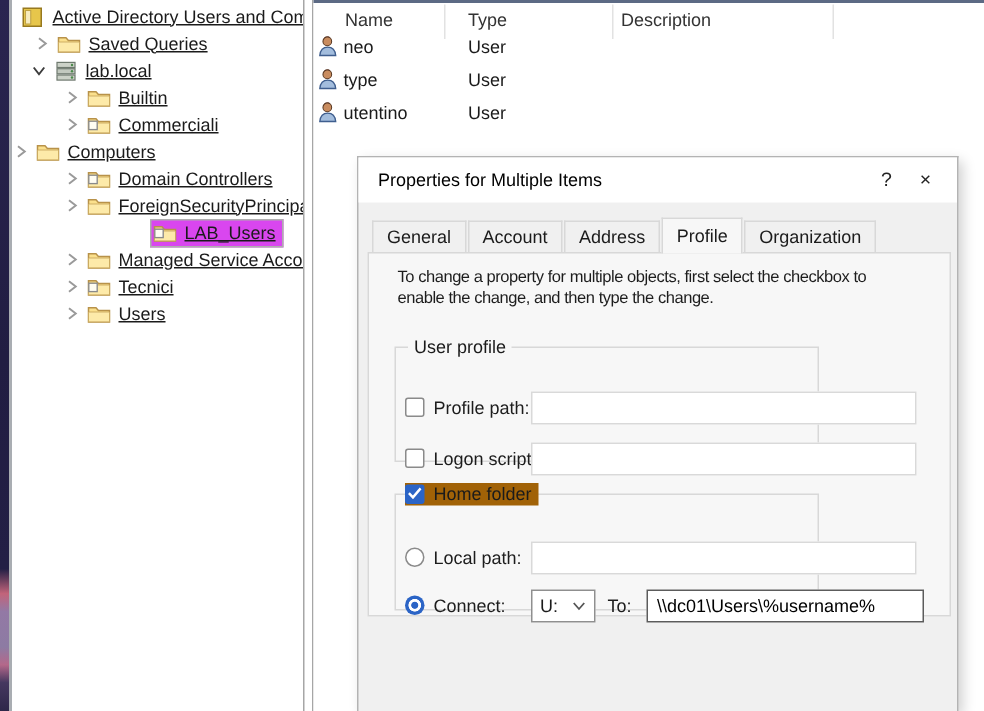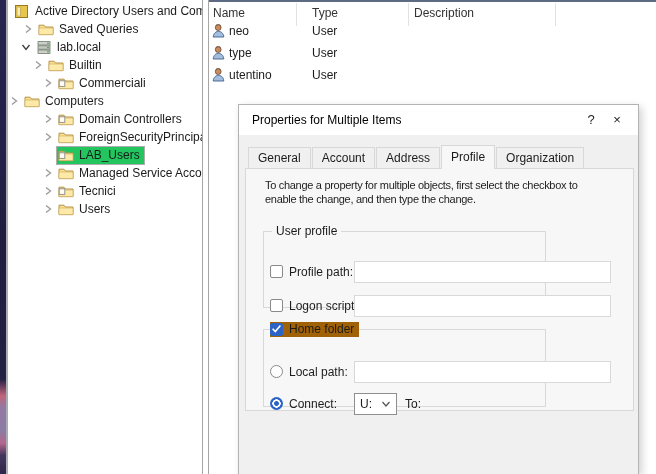--- a/index.html
+++ b/index.html
@@ -19,7 +19,7 @@
   .twrap { display:flex; align-items:center; padding:1px 4px 1px 1px; border:1px solid transparent; }
   .twrap.sel { background:#22c55e; border-color:#aeaeae; }
   .ticon { width:17px; height:15px; flex:none; margin-right:4px; display:flex; align-items:center; }
-  .tlabel { line-height:15px; }
+  .tlabel { line-height:15px;text-decoration:underline; }
 
   
   .psep1 { position:absolute; left:202px; top:0; width:1px; height:474px; background:#a6a6a6; }

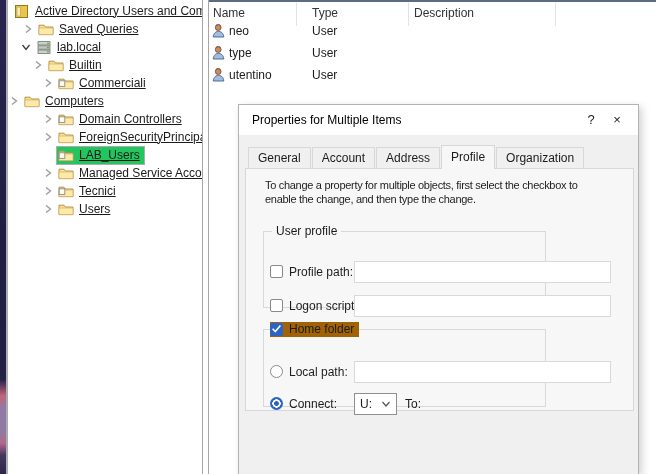--- a/index.html
+++ b/index.html
@@ -289,7 +289,7 @@
   <div id="list-pane">
     <div class="list-topline"></div>
     <div class="lheader">
-        <span class="hcell" style="left: 4px;">Name</span>
+        <span class="hcell" style="left: 21px;">Name</span>
         <span class="colsep" style="left: 87px;"></span>
         <span class="hcell" style="left: 103px;">Type</span>
         <span class="colsep" style="left: 199px;"></span>

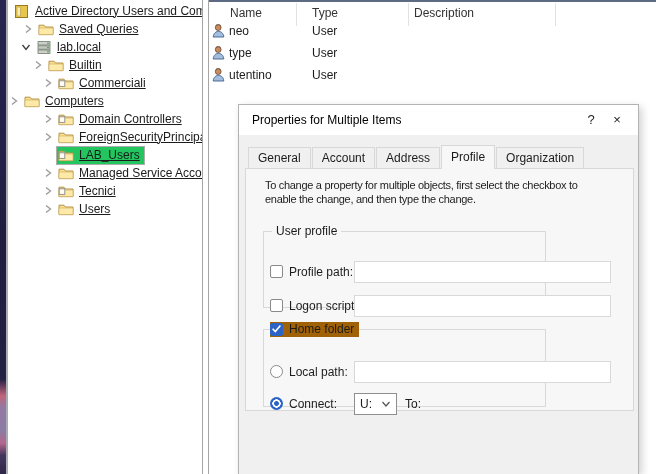--- a/index.html
+++ b/index.html
@@ -137,7 +137,7 @@
           <span class="tlabel">lab.local</span>
         </span>
       </div>
-      <div class="tree-row" style="padding-left: 24px;">
+      <div class="tree-row" style="padding-left: 34px;">
         <span class="chev">
           <svg width="10" height="10" viewBox="0 0 10 10">
             <polyline points="3,1.5 7.5,5 3,8.5" fill="none" stroke="#9a9a9a" stroke-width="1.3"></polyline>

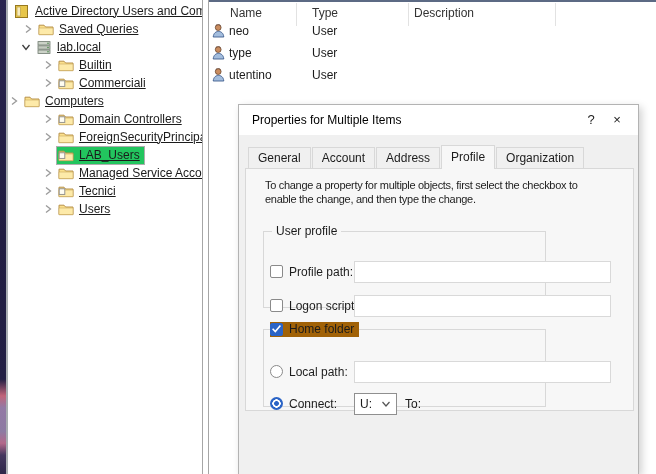--- a/index.html
+++ b/index.html
@@ -17,7 +17,7 @@
   .tree-row { height:18px; display:flex; align-items:center; white-space:nowrap; cursor:default; }
   .chev { width:12px; height:12px; flex:none; margin-right:2px; display:flex; align-items:center; justify-content:center; }
   .twrap { display:flex; align-items:center; padding:1px 4px 1px 1px; border:1px solid transparent; }
-  .twrap.sel { background:#22c55e; border-color:#aeaeae; }
+  .twrap.sel { background:#d946ef; border-color:#aeaeae;margin-left:44px; }
   .ticon { width:17px; height:15px; flex:none; margin-right:4px; display:flex; align-items:center; }
   .tlabel { line-height:15px;text-decoration:underline; }
 

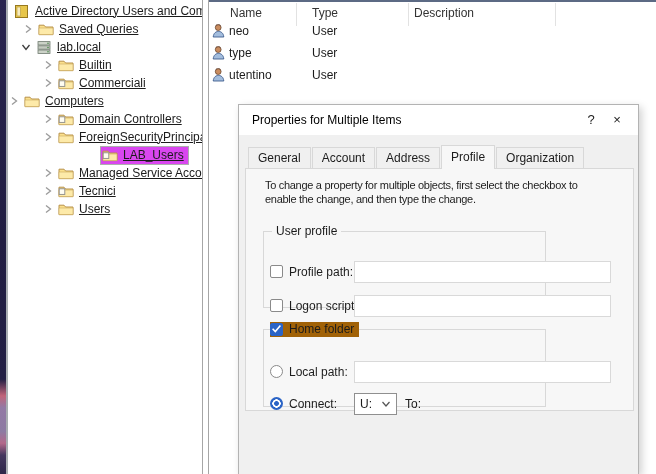--- a/index.html
+++ b/index.html
@@ -392,6 +392,7 @@
               </svg>
           </div>
           <span class="to-label">To:</span>
+          <div class="cfield">\\dc01\Users\%username%</div>
         </div>
       </div>
     </div>

